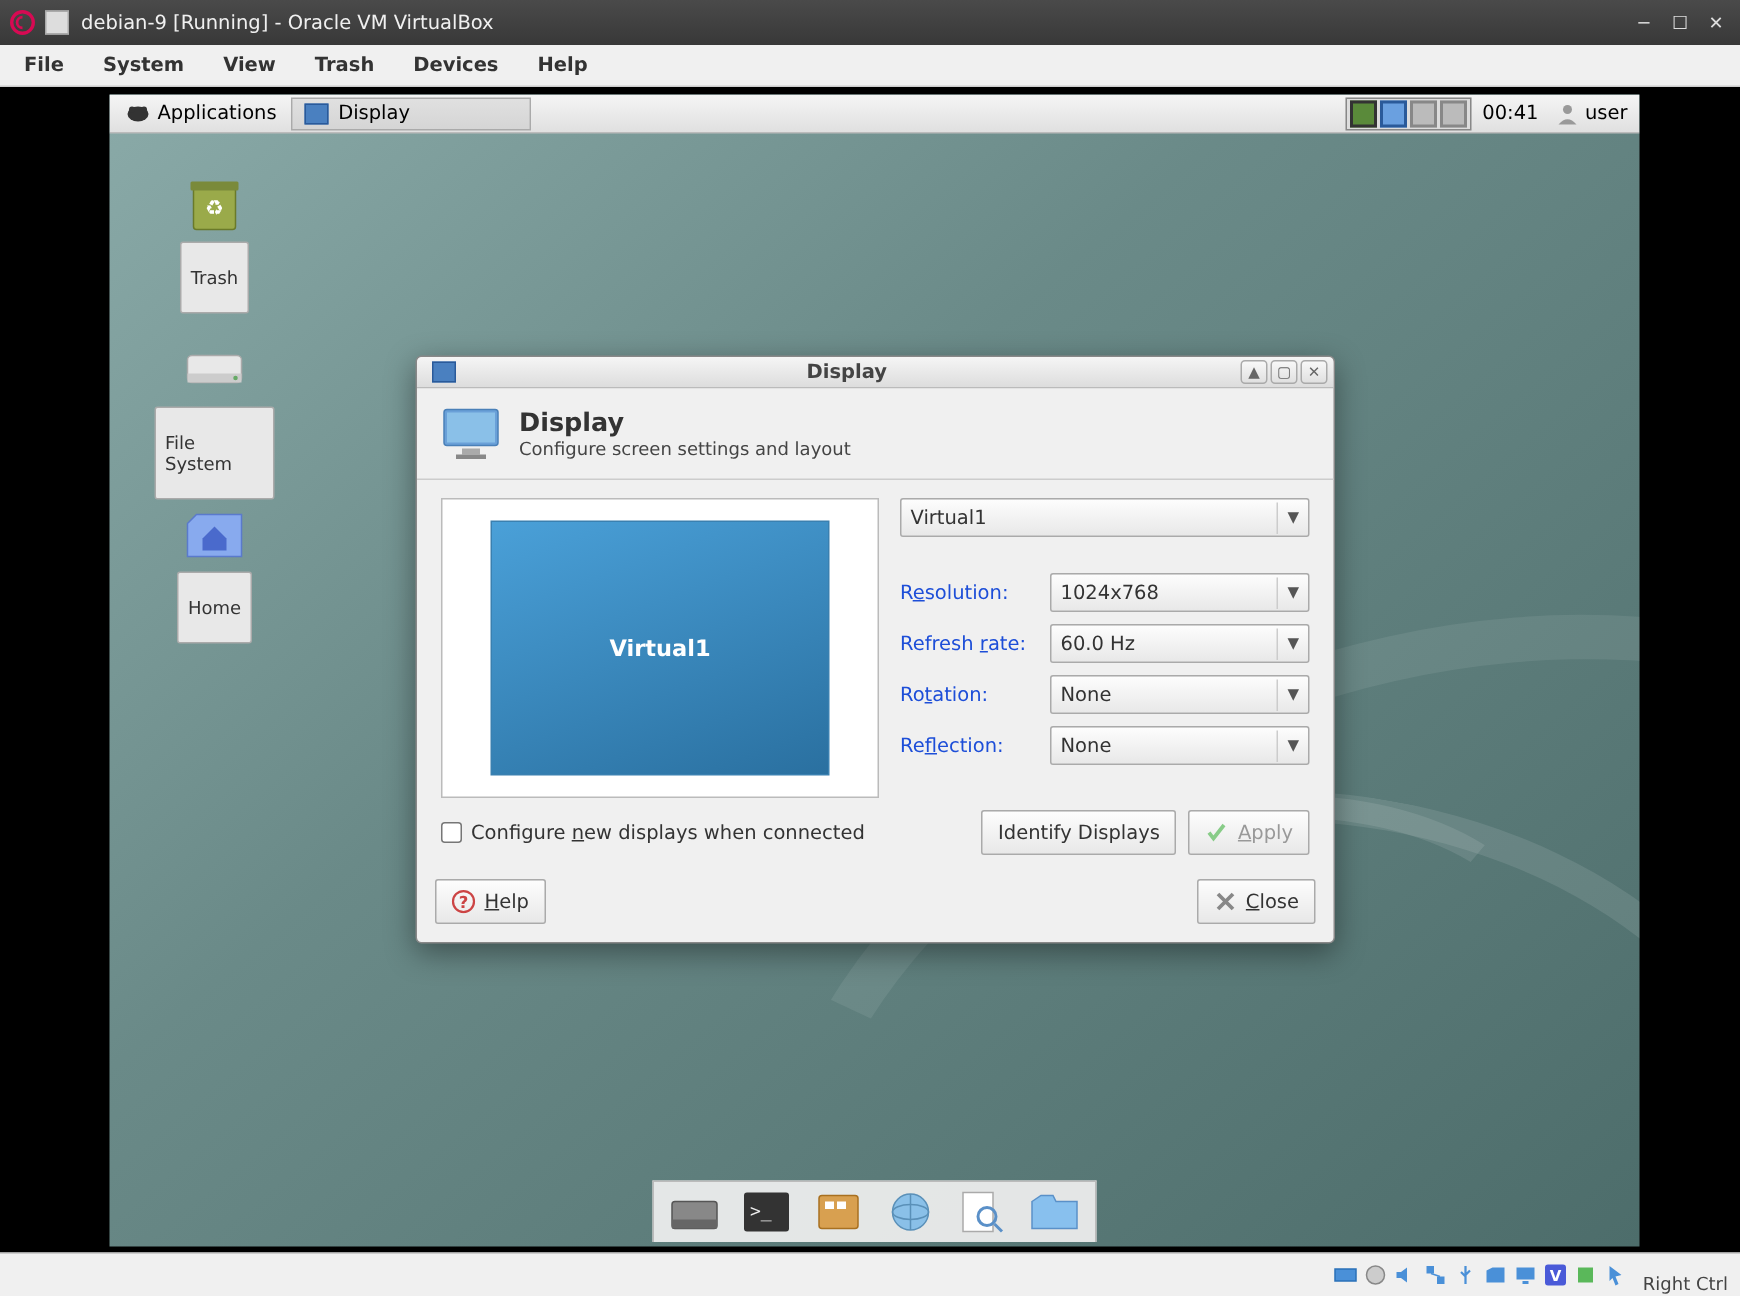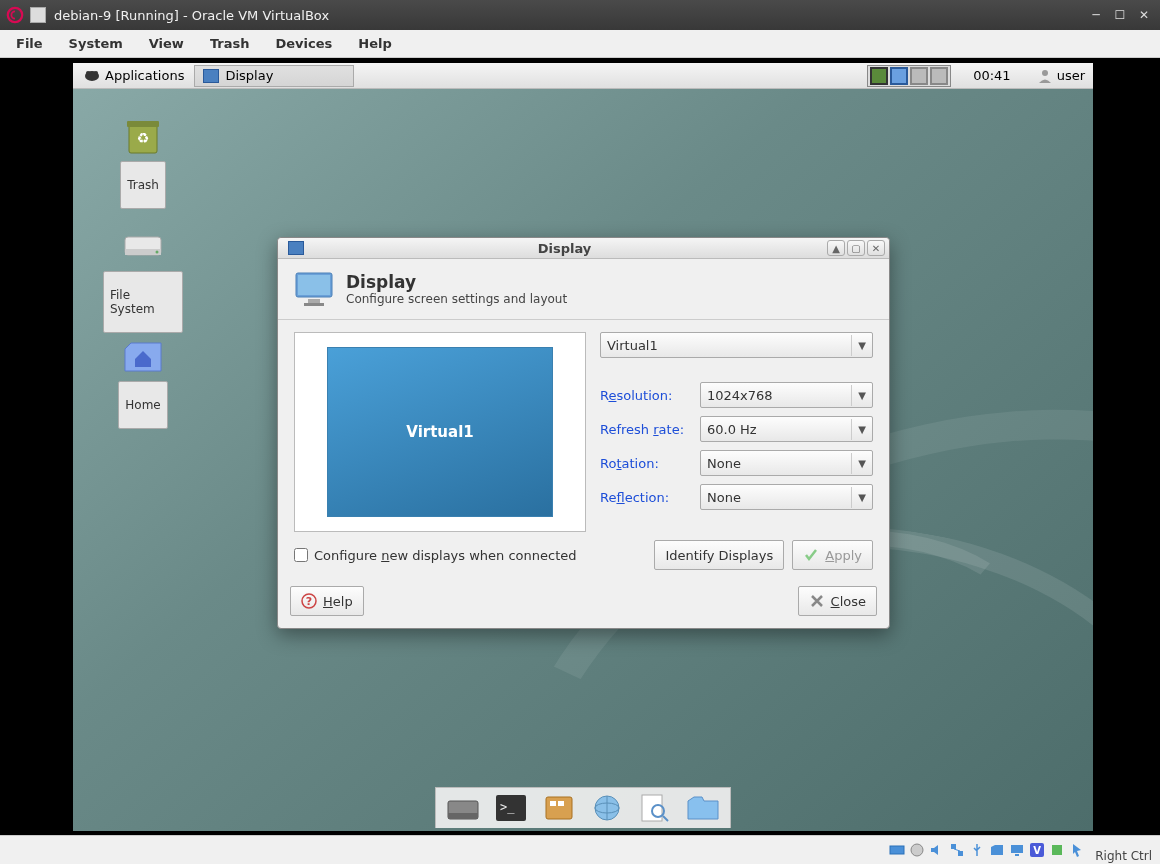--- a/index.html
+++ b/index.html
@@ -32,7 +32,7 @@
 .panel-apps { display: flex; align-items: center; padding: 0 6px; gap: 4px; cursor: pointer; }
 .panel-taskbtn { display: flex; align-items: center; gap: 6px; padding: 1px 8px; margin-left: 4px; background: linear-gradient(to bottom,#e0e0e0,#d5d5d5); border: 1px solid #aaa; height: 22px; width: 160px; cursor: pointer; }
 .panel-spacer { flex: 1; }
-.panel-tray { display: flex; align-items: center; gap: 16px; }
+.panel-tray { display: flex; align-items: center; gap: 1px; }
 .panel-ws-sel { width: 18px; height: 18px; border: 2px solid #333; margin: 0 1px; }
 .panel-ws-sel.active { background: #6aa0e0; border-color: #2a5a9a; }
 .panel-ws-sel.green { background: #5a8a3a; }

